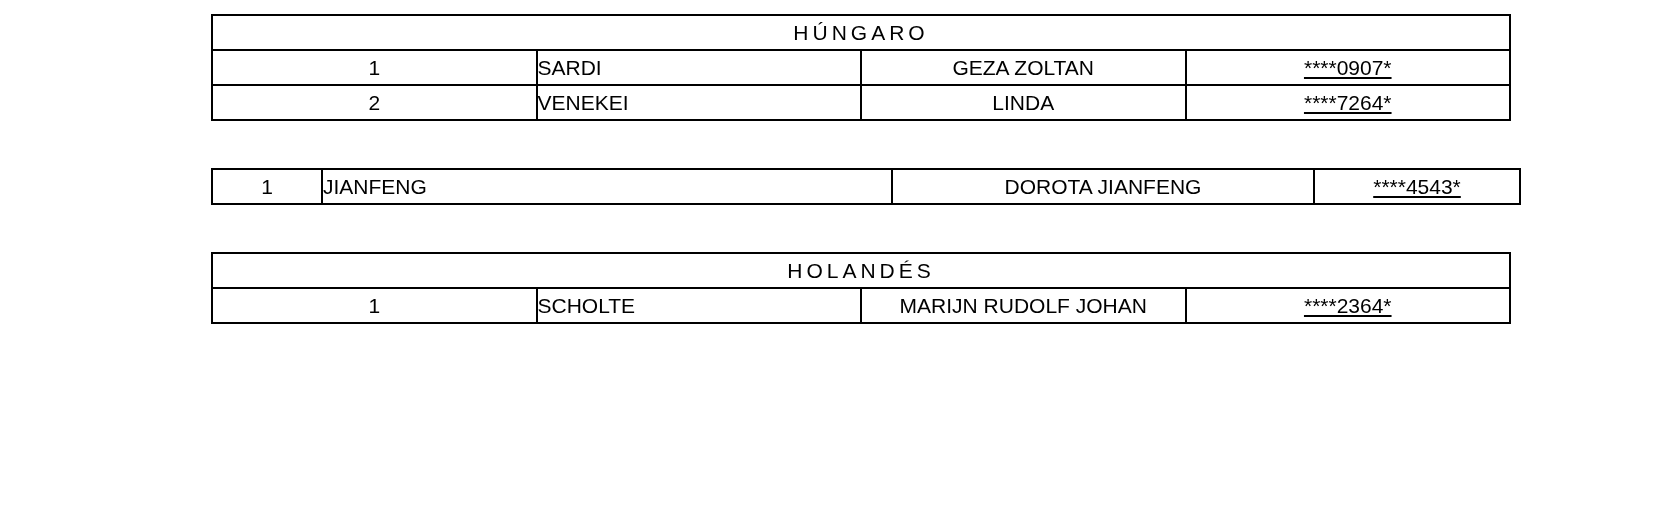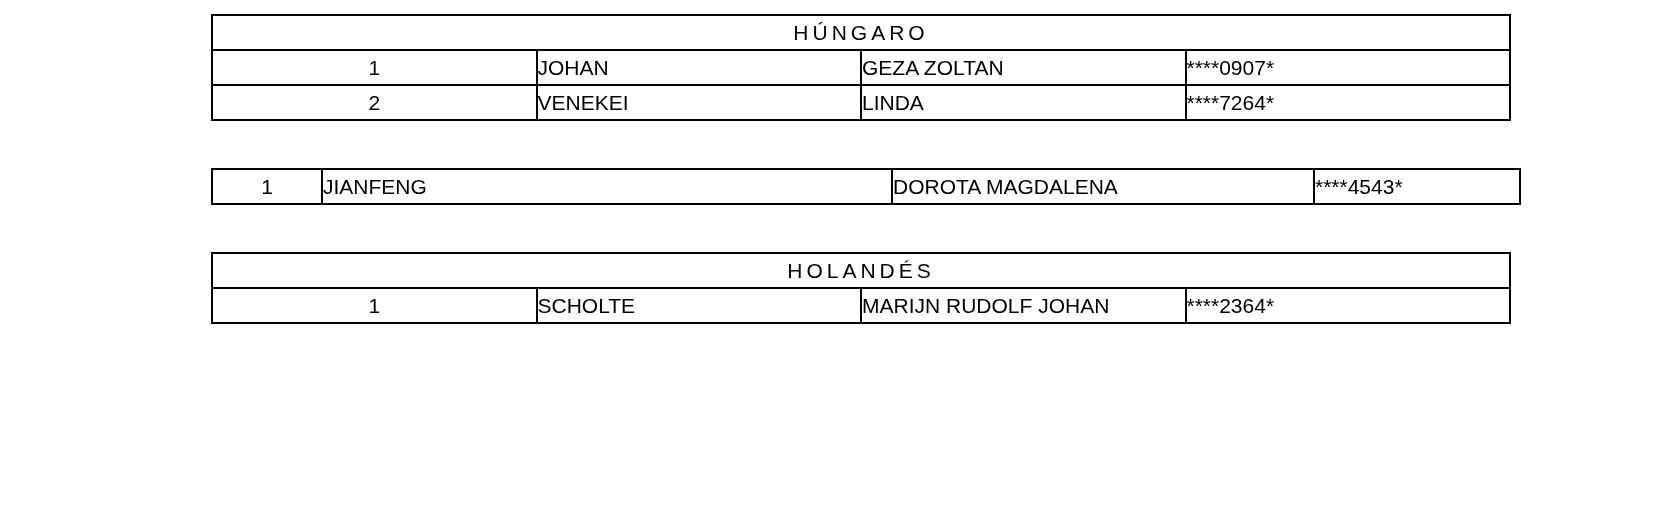--- a/index.html
+++ b/index.html
@@ -87,7 +87,7 @@
       </tr>
       <tr>
         <td class="col-index">1</td>
-        <td class="col-surname">JOHAN</td>
+        <td class="col-surname">SARDI</td>
         <td class="col-given">GEZA ZOLTAN</td>
         <td class="col-doc">****0907*</td>
       </tr>

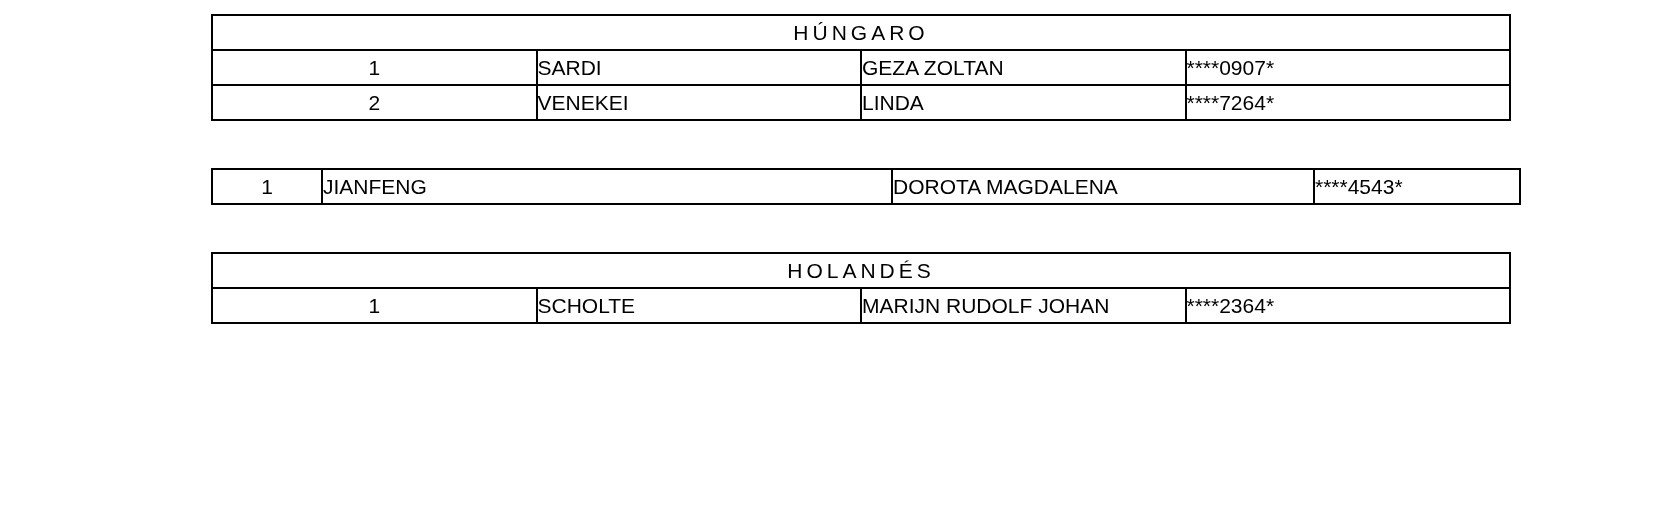--- a/index.html
+++ b/index.html
@@ -64,7 +64,7 @@
   }
   td.col-given {
     width: 420px;
-    text-align: left;
+    text-align: center;
     padding-left: 11px;
     font-size: 21px;
   }

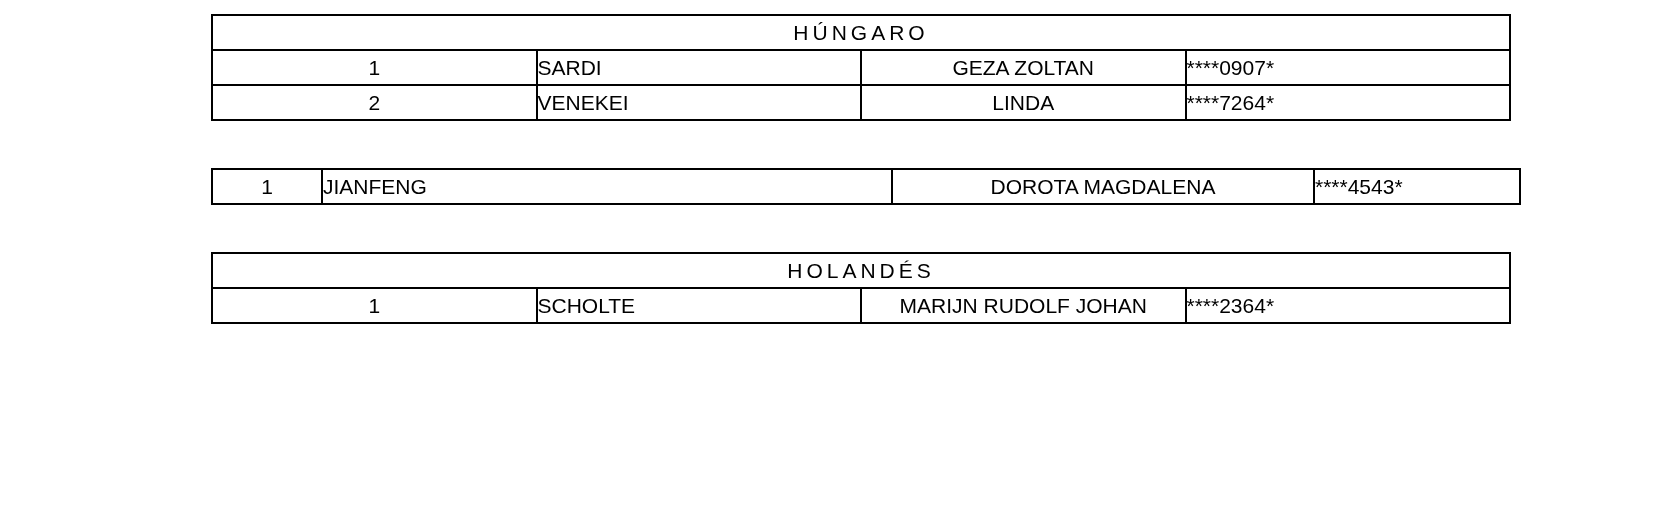--- a/index.html
+++ b/index.html
@@ -70,8 +70,9 @@
   }
   td.col-doc {
     width: 204px;
-    text-align: left;
+    text-align: center;
     font-size: 21px;
+    text-decoration: underline;
   }
 </style>
 </head>

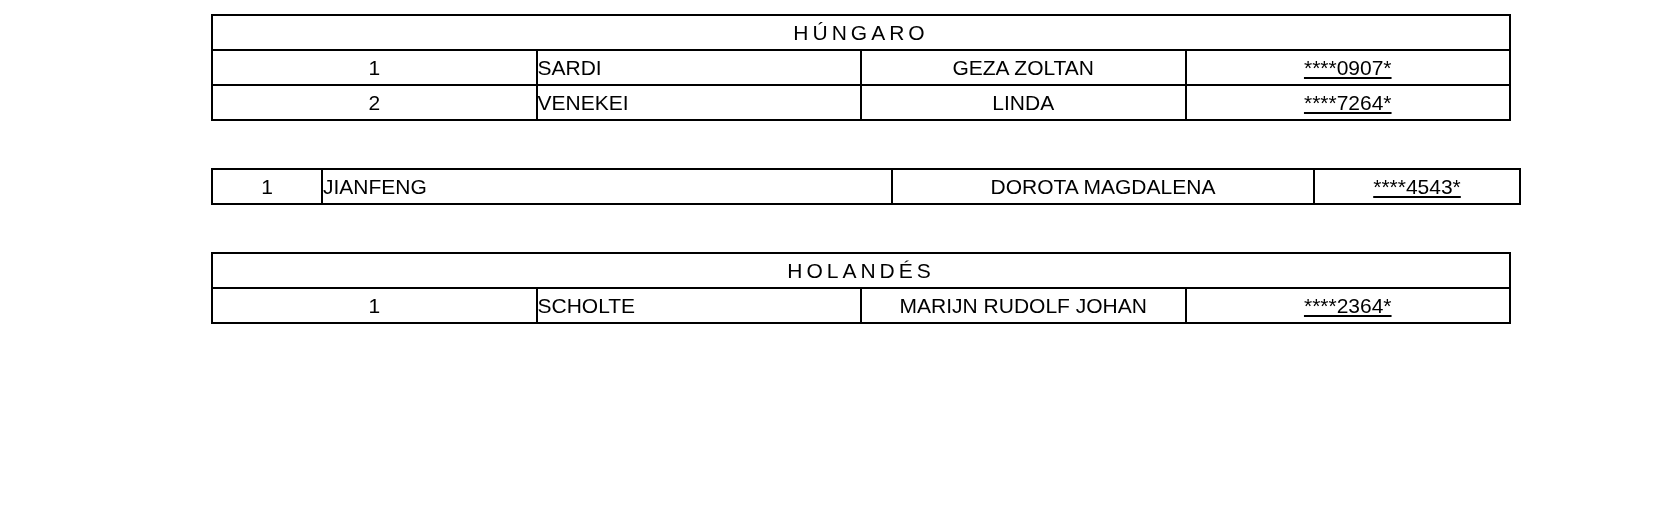--- a/index.html
+++ b/index.html
@@ -108,7 +108,7 @@
       <tr>
         <td class="col-index">1</td>
         <td class="col-surname">JIANFENG</td>
-        <td class="col-given">DOROTA MAGDALENA</td>
+        <td class="col-given">DOROTA JIANFENG</td>
         <td class="col-doc">****4543*</td>
       </tr>
     </tbody>

